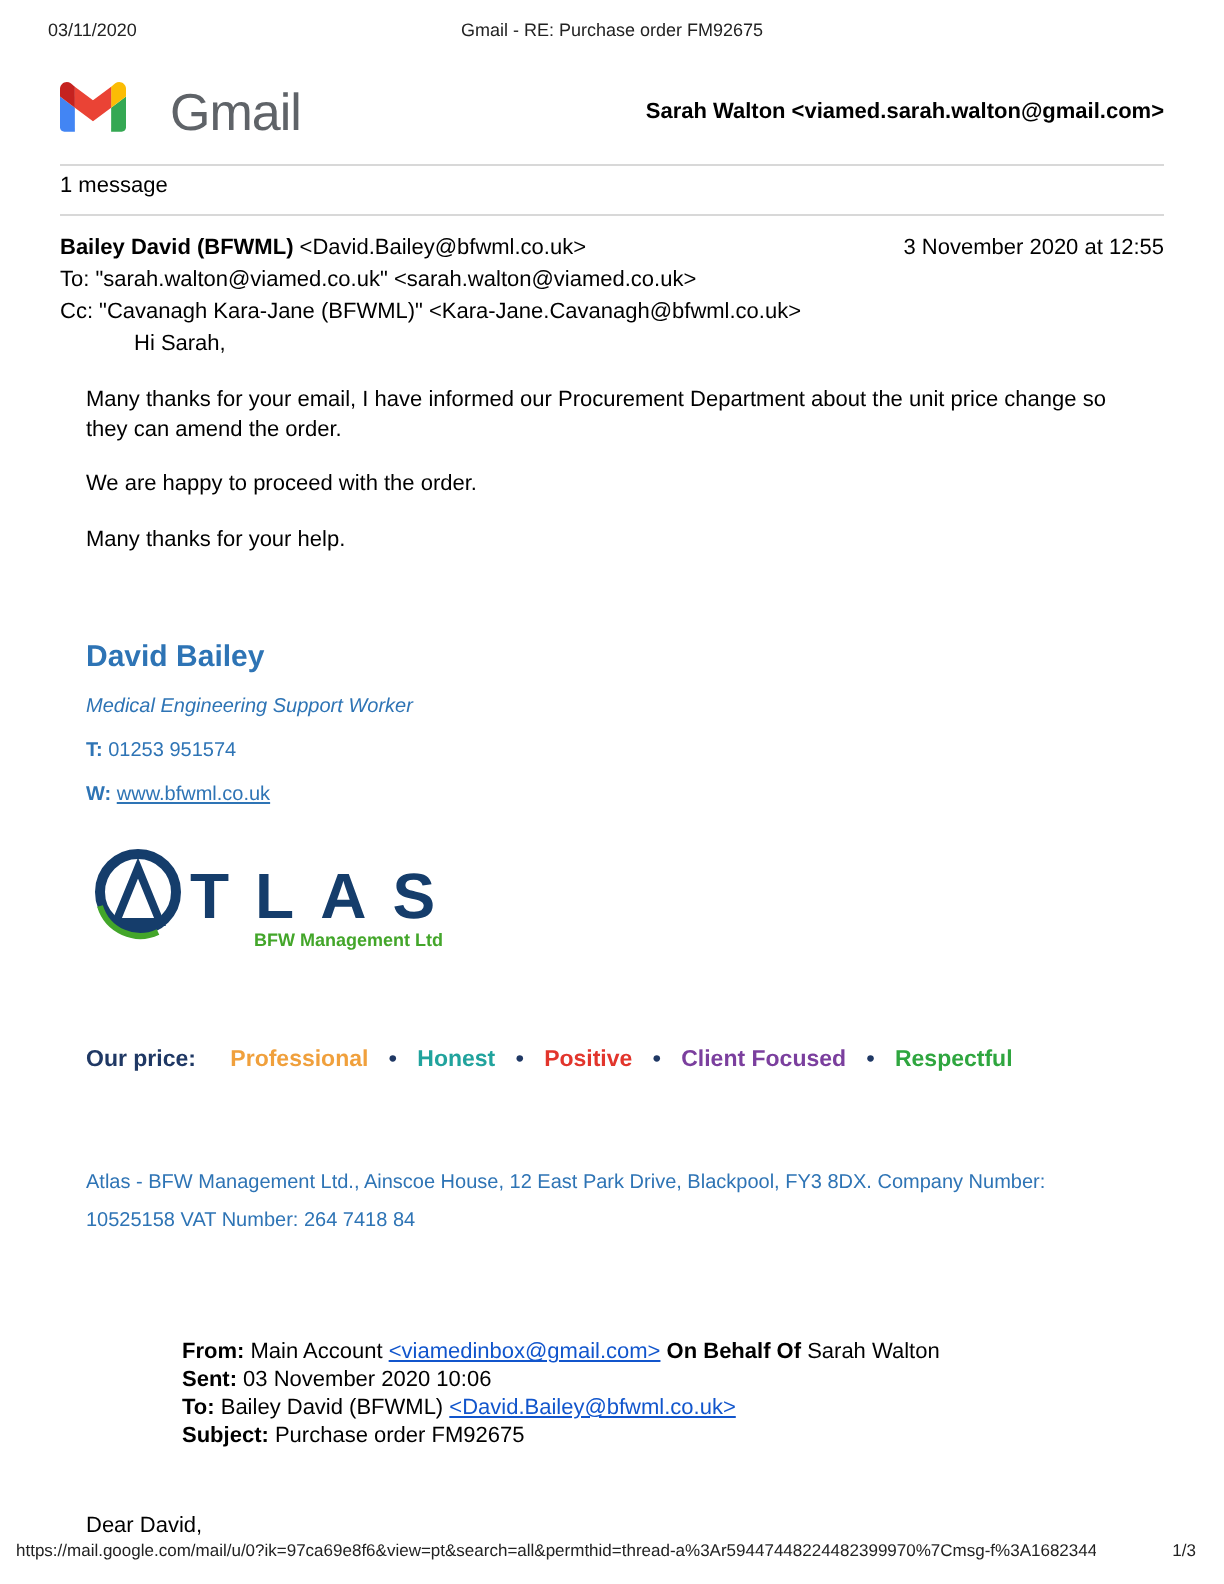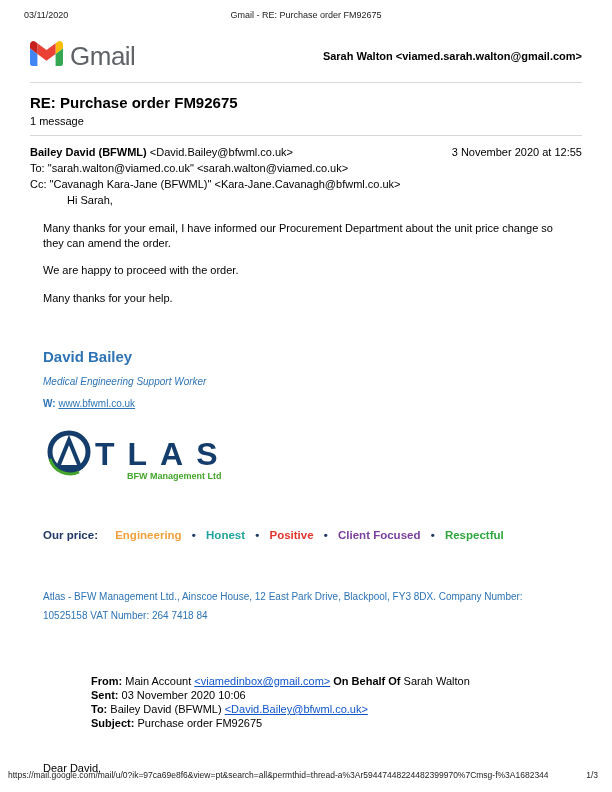--- a/index.html
+++ b/index.html
@@ -25,7 +25,7 @@
 
   
   .gmail-row { display:flex; justify-content:space-between; align-items:center; height:36px; }
-  .gmail-logo { display:flex; align-items:flex-start; gap:7px; }
+  .gmail-logo { display:flex; align-items:center; gap:22px; }
   .gmail-word { font-size:26px; color:#5f6368; letter-spacing:-0.5px; }
   .account { font-size:11px; font-weight:bold; }
 

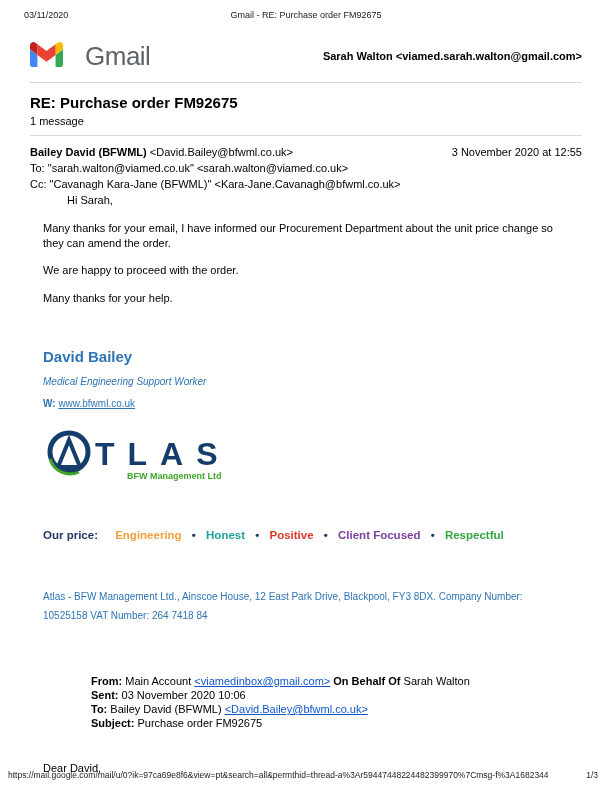--- a/index.html
+++ b/index.html
@@ -93,7 +93,6 @@
 
     <hr class="rule">
 
-    <div class="subject">RE: Purchase order FM92675</div>
     <div class="msg-count">1 message</div>
 
     <hr class="rule">

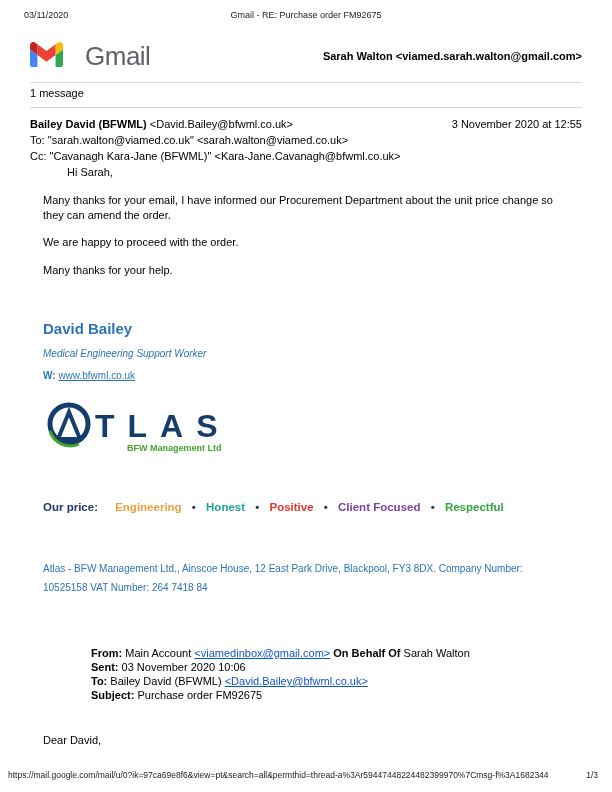--- a/index.html
+++ b/index.html
@@ -115,6 +115,7 @@
       <div class="signature">
         <div class="sig-line sig-name">David Bailey</div>
         <div class="sig-line sig-title">Medical Engineering Support Worker</div>
+        <div class="sig-line"><span class="bold">T:</span><span> 01253 951574</span></div>
         <div class="sig-line"><span class="bold">W:</span> <a class="sig-link">www.bfwml.co.uk</a></div>
 
         <div class="atlas-logo">

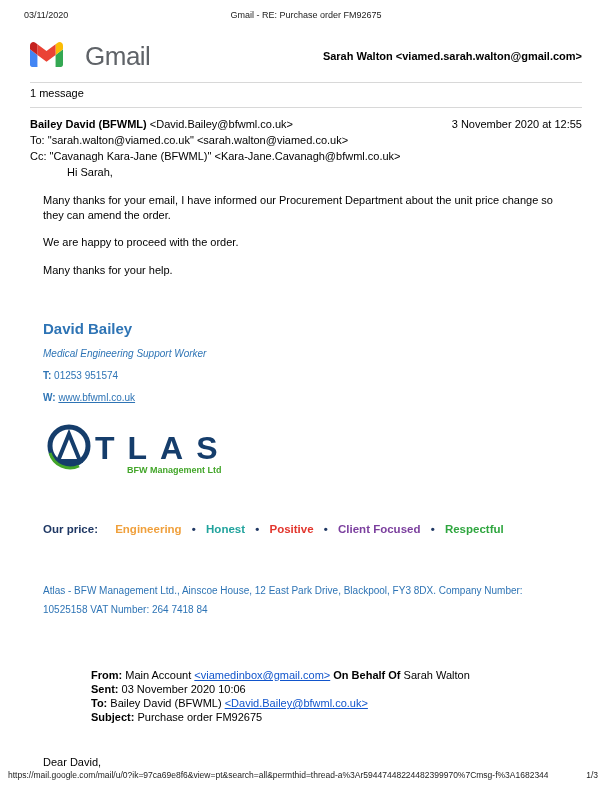--- a/index.html
+++ b/index.html
@@ -130,7 +130,7 @@
 
         <div class="values-row">
           <span class="values-label">Our price:</span>
-          <span class="value-word" style="color: rgb(240, 160, 60);">Engineering</span>
+          <span class="value-word" style="color: rgb(240, 160, 60);">Professional</span>
           <span class="value-sep">•</span>
           <span class="value-word" style="color: rgb(33, 163, 157);">Honest</span>
           <span class="value-sep">•</span>

